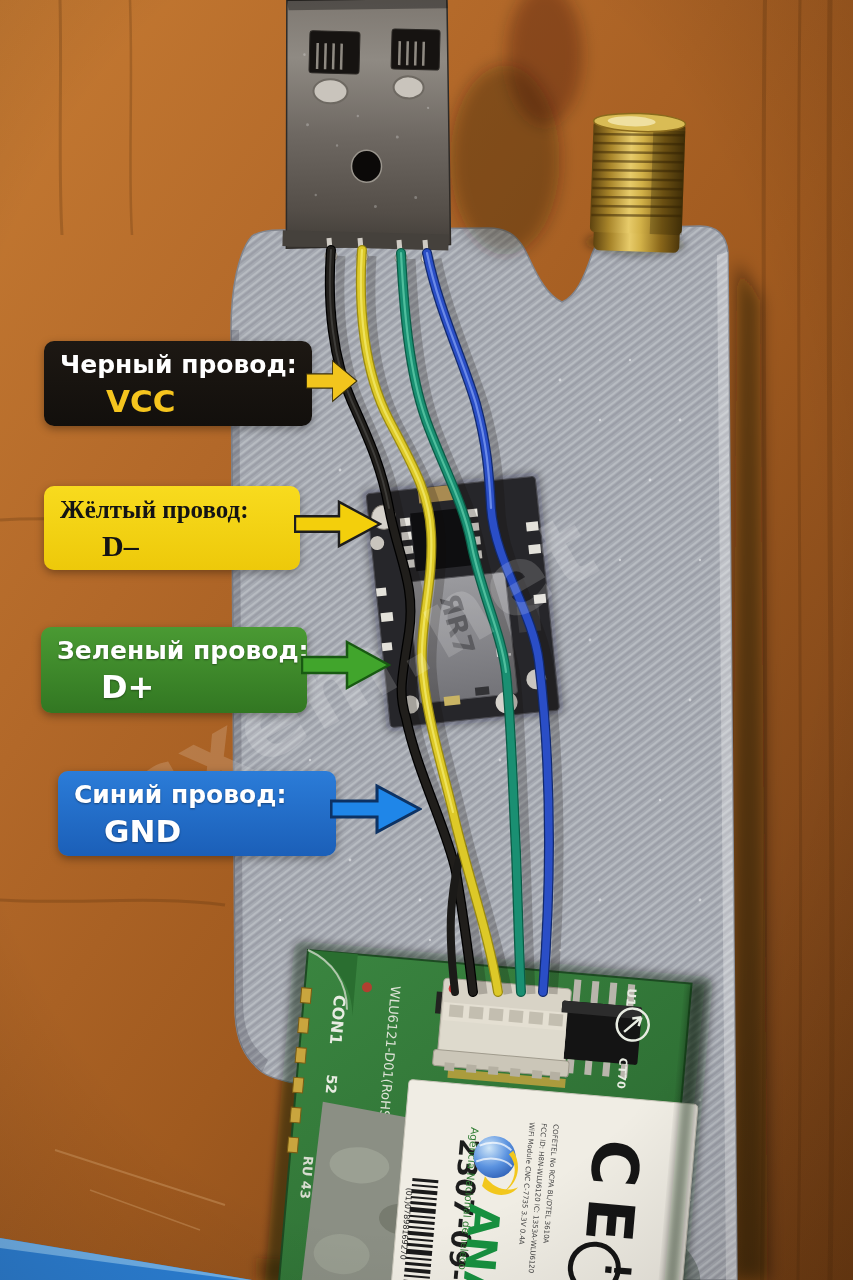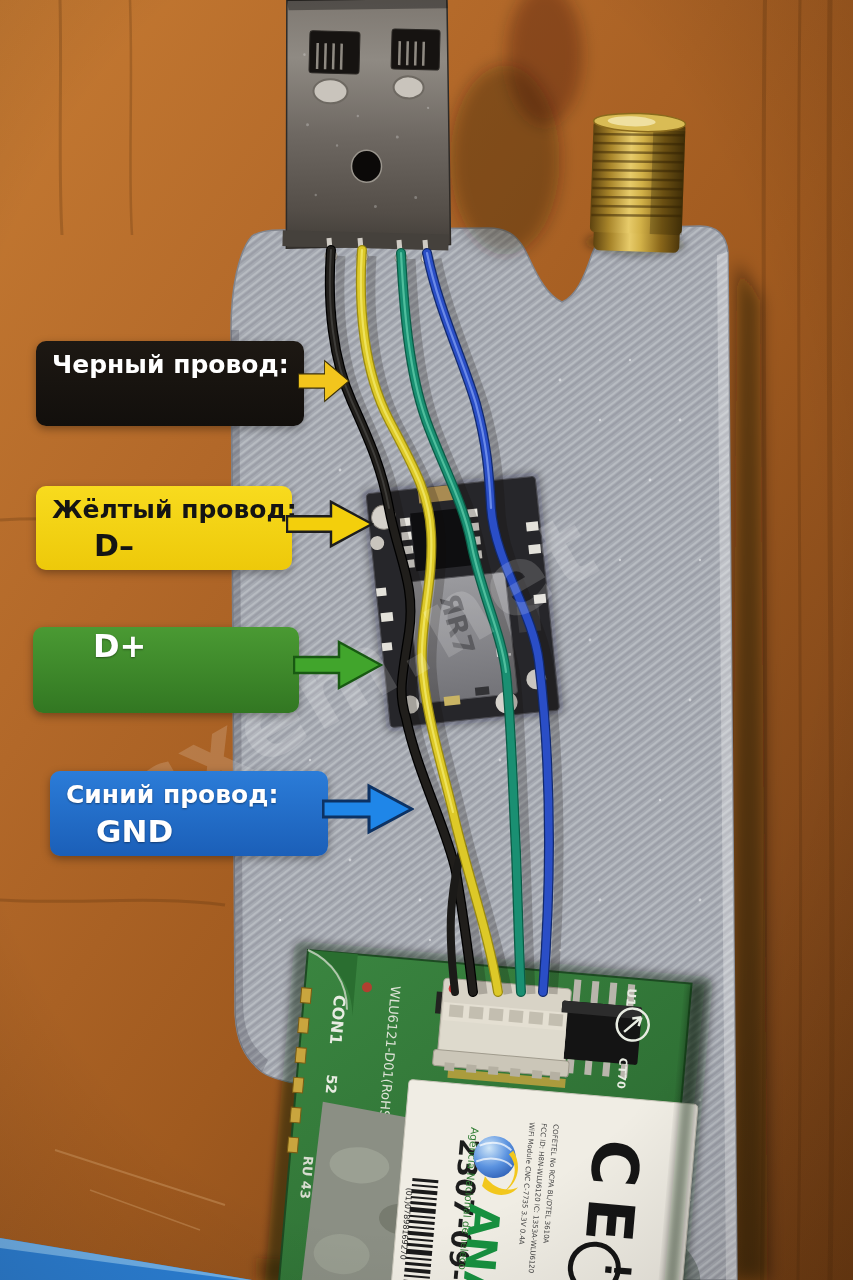--- a/index.html
+++ b/index.html
@@ -6,7 +6,7 @@
   #photo{position:relative;width:853px;height:1280px;overflow:hidden;
          font-family:"DejaVu Sans", sans-serif;}
   #scene{position:absolute;left:0;top:0;}
-  .lbl{position:absolute;border-radius:10px;box-shadow:0 3px 8px rgba(0,0,0,.35);}
+  .lbl{position:absolute;border-radius:10px;box-shadow:0 3px 8px rgba(0,0,0,.35);margin-left:8px;}
   .lbl .l1{font-weight:bold;font-size:25px;line-height:34px;padding:7px 10px 0 16px;white-space:nowrap;}
   .lbl .l2{font-weight:bold;font-size:30px;line-height:38px;white-space:nowrap;}
   .arr{position:absolute;top:14px;}

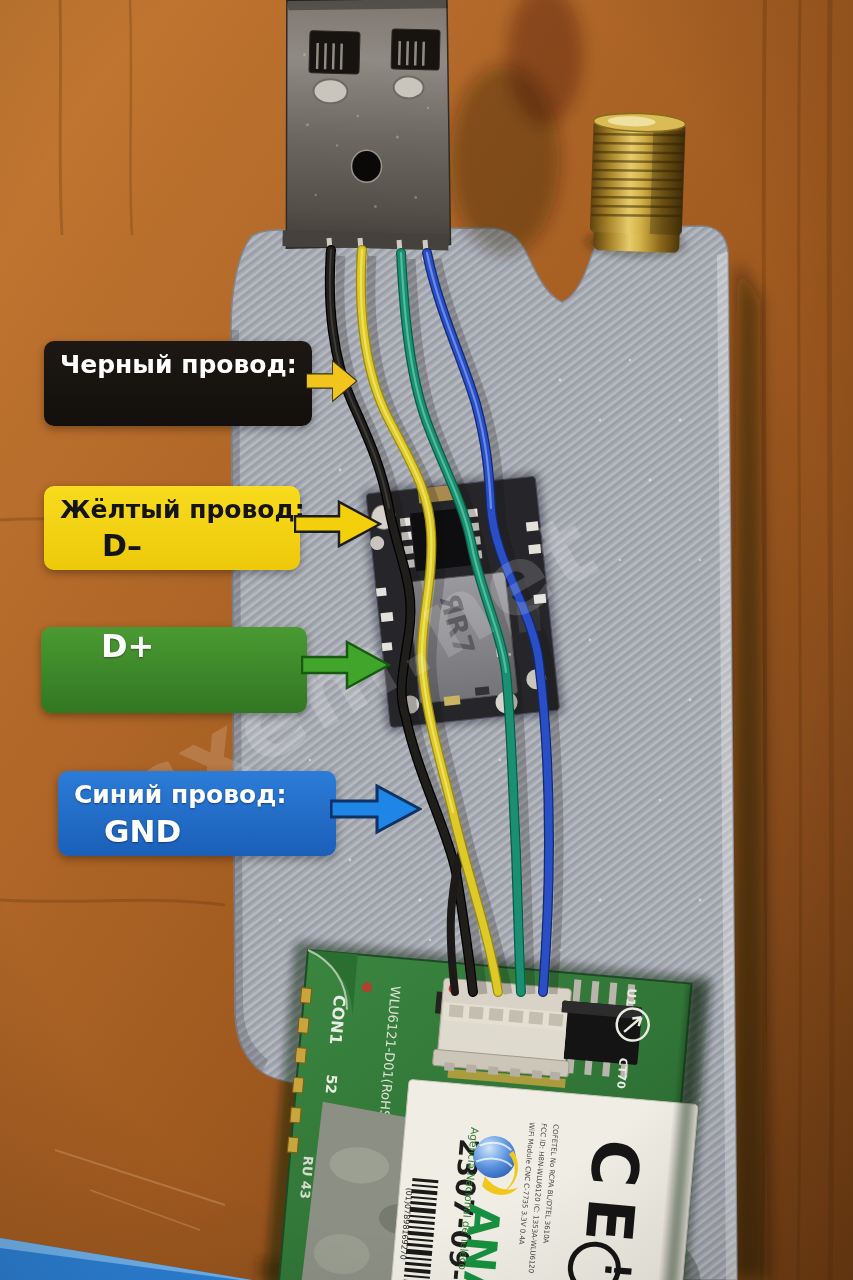--- a/index.html
+++ b/index.html
@@ -436,6 +436,7 @@
 
 <div class="lbl lbl-0">
   <div class="l1">Черный провод:</div>
+  <div class="l2">VCC</div>
   <svg class="arr" viewBox="0 0 90 52" preserveAspectRatio="none">
     <polygon class="arr-0" points="1,18 46,18 46,3 88,26 46,49 46,34 1,34"></polygon>
   </svg>

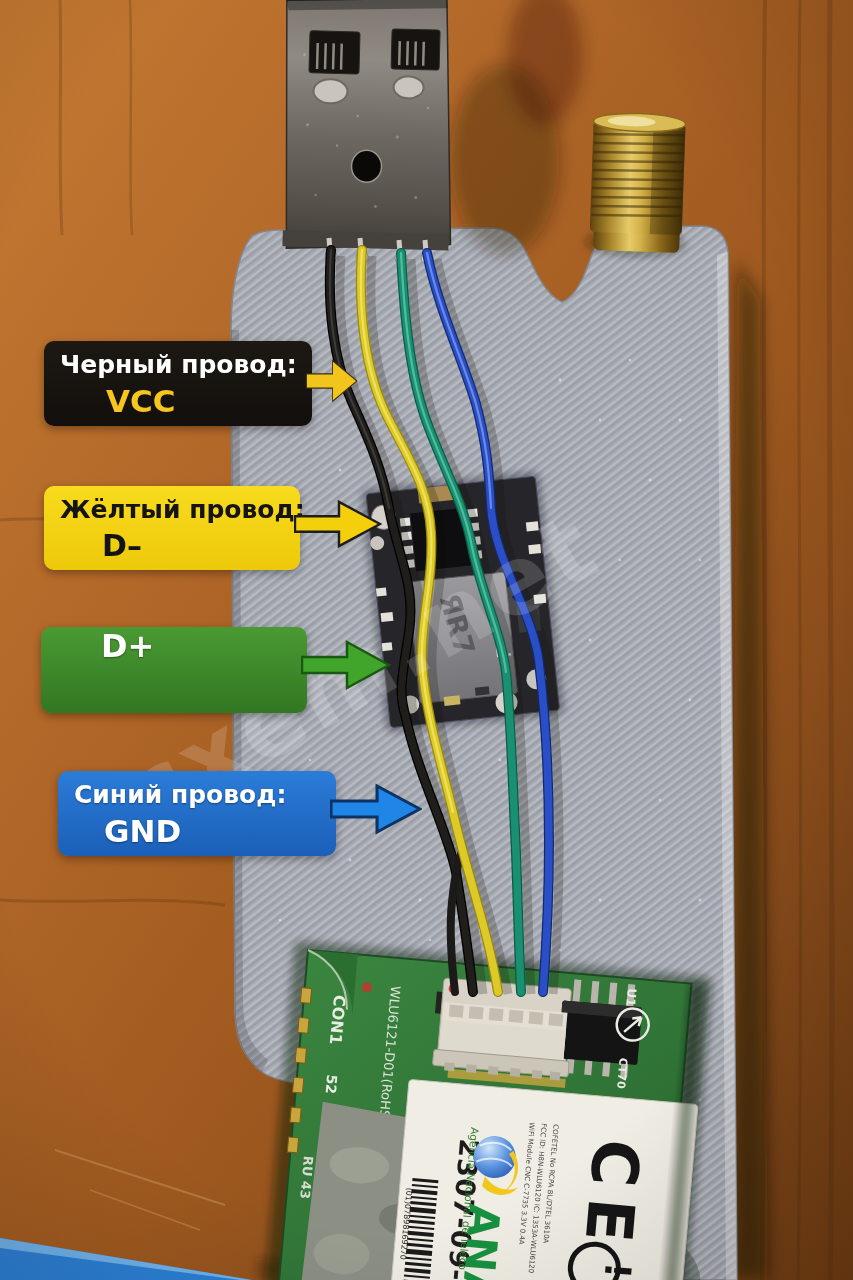--- a/index.html
+++ b/index.html
@@ -15,7 +15,7 @@
   .lbl-0 .l2{color:#f6c51e;padding-left:62px;font-size:31px;}
   .lbl-0 .arr{right:-46px;width:52px;height:46px;top:17px;}
   .arr-0{fill:#f2c51d;stroke:#3c3108;stroke-width:1.5;}
-  .lbl-1{left:36px;top:486px;width:256px;height:84px;background:linear-gradient(#f8db1e,#edc90a);}
+  .lbl-1{left:36px;top:486px;width:256px;height:84px;background:linear-gradient(#f8db1e,#edc90a);font-family:Liberation Serif, serif;}
   .lbl-1 .l1{color:#141414;}
   .lbl-1 .l2{color:#141414;padding-left:58px;}
   .lbl-1 .arr{right:-82px;width:88px;height:50px;top:13px;}

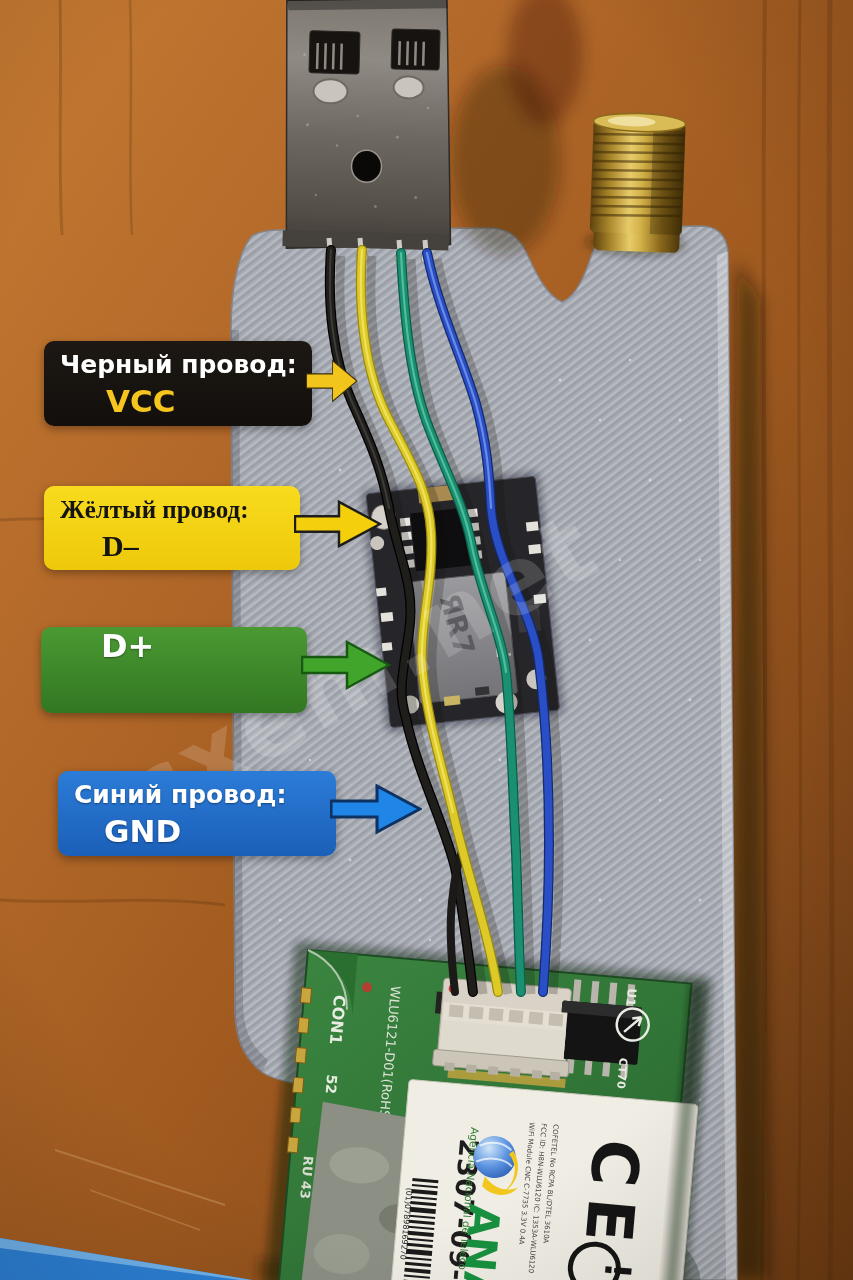--- a/index.html
+++ b/index.html
@@ -449,6 +449,7 @@
   </svg>
 </div>
 <div class="lbl lbl-2">
+  <div class="l1">Зеленый провод:</div>
   <div class="l2">D+</div>
   <svg class="arr" viewBox="0 0 90 52" preserveAspectRatio="none">
     <polygon class="arr-2" points="1,18 46,18 46,3 88,26 46,49 46,34 1,34"></polygon>

